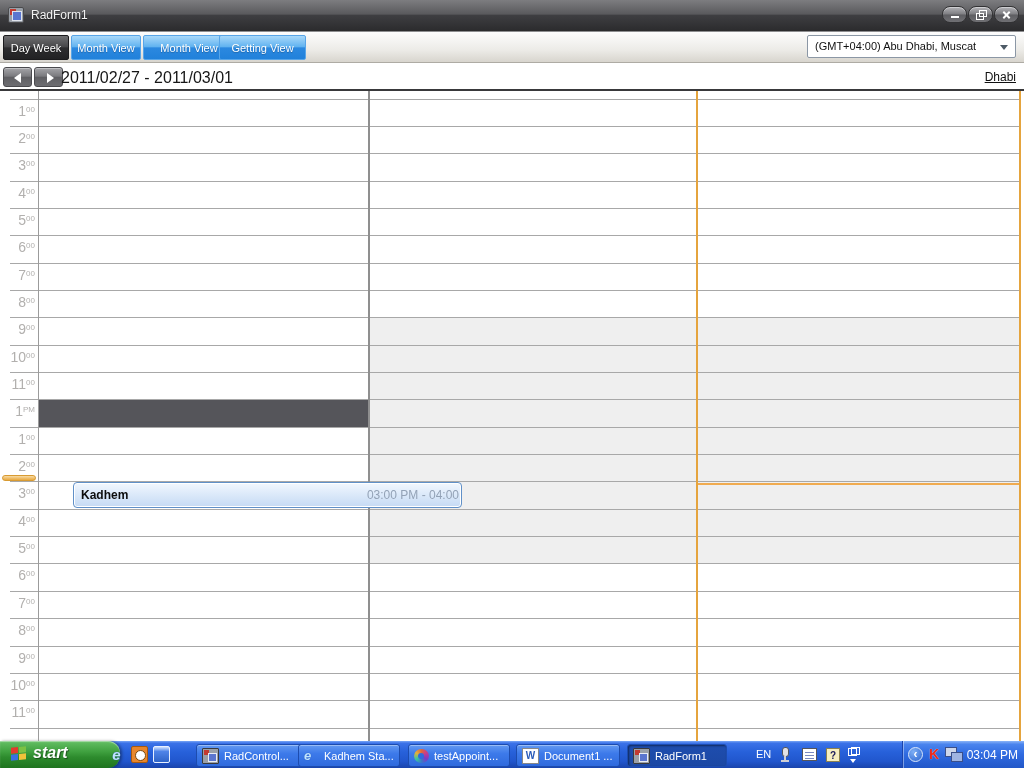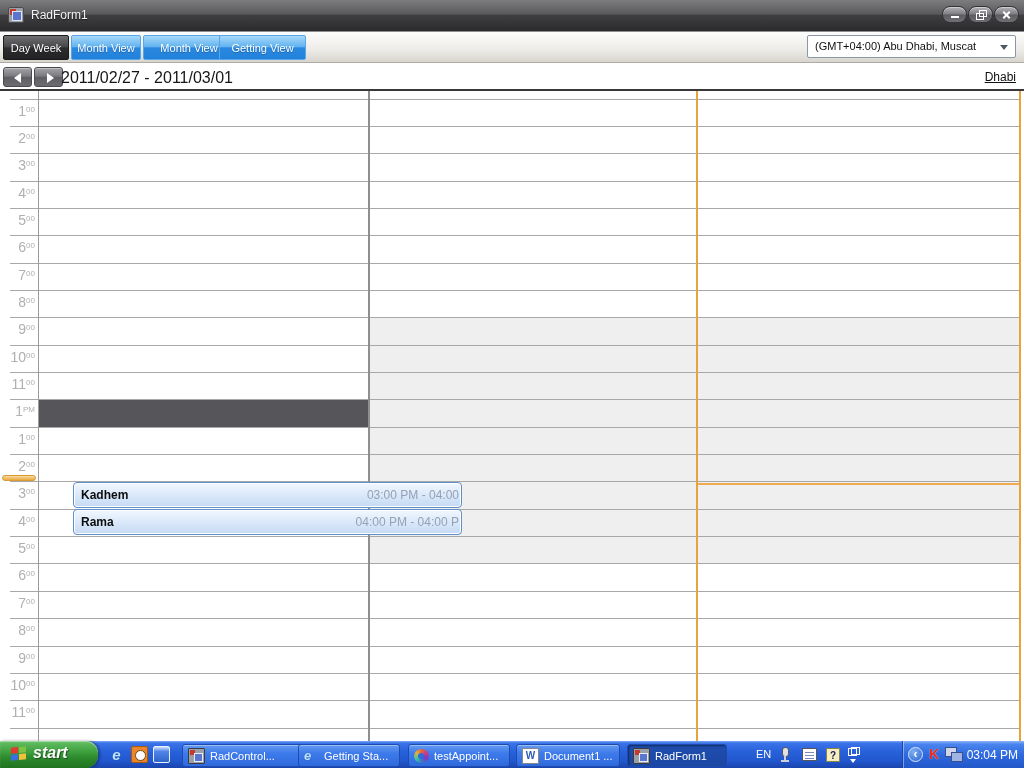--- a/index.html
+++ b/index.html
@@ -241,10 +241,6 @@
     <span class="appt-name">Kadhem</span>
     <span class="appt-time">03:00 PM - 04:00</span>
   </div>
-  <div class="abs appt" style="top:418px">
-    <span class="appt-name">Rama</span>
-    <span class="appt-time">04:00 PM - 04:00 P</span>
-  </div>
 </div>
 
 <div class="abs taskbar">

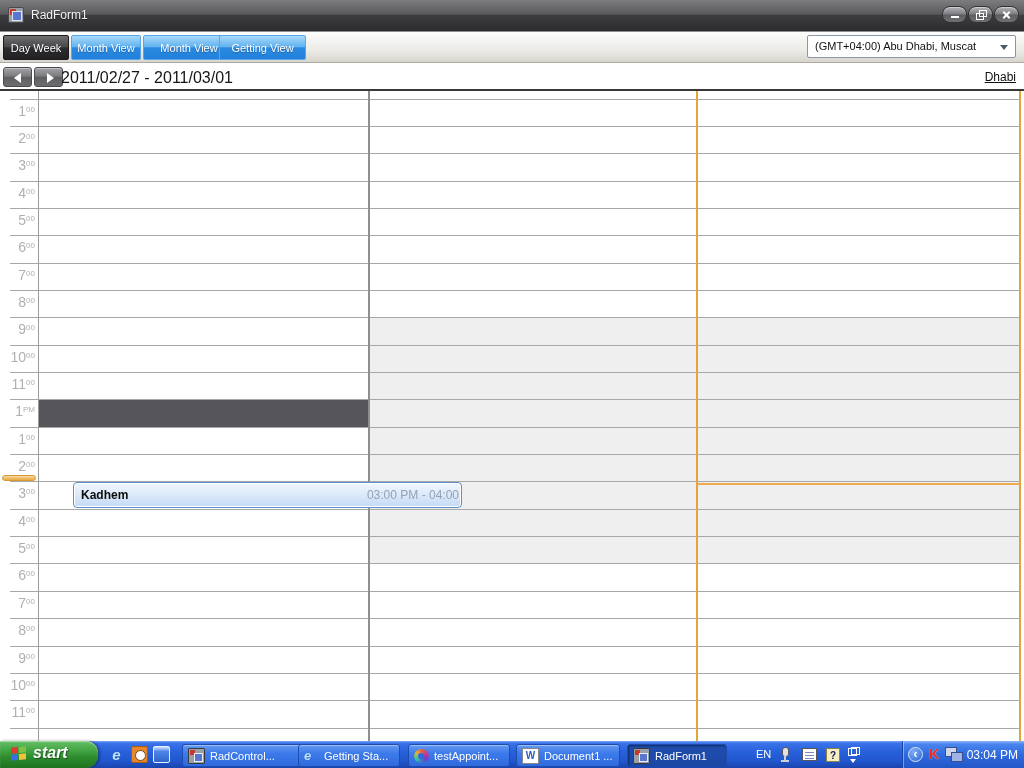--- a/index.html
+++ b/index.html
@@ -75,7 +75,7 @@
   
   .taskbar{left:0;top:741px;width:1024px;height:27px;
     background:linear-gradient(#7aa7f5 0%,#3b72e8 8%,#2761da 40%,#2156cd 75%,#1a44ac 100%);}
-  .start{left:0;top:0;width:98px;height:27px;border-radius:0 12px 12px 0;cursor:pointer;
+  .start{left:0;top:0;width:120px;height:27px;border-radius:0 12px 12px 0;cursor:pointer;
     background:linear-gradient(#65c065 0%,#3fa03f 40%,#2d8b2d 60%,#1f741f 100%);
     box-shadow:inset 0 1px 1px rgba(255,255,255,.45),2px 0 3px rgba(0,0,0,.35);}
   .start-label{position:absolute;left:33px;top:3px;color:#fff;font-size:16px;font-weight:bold;

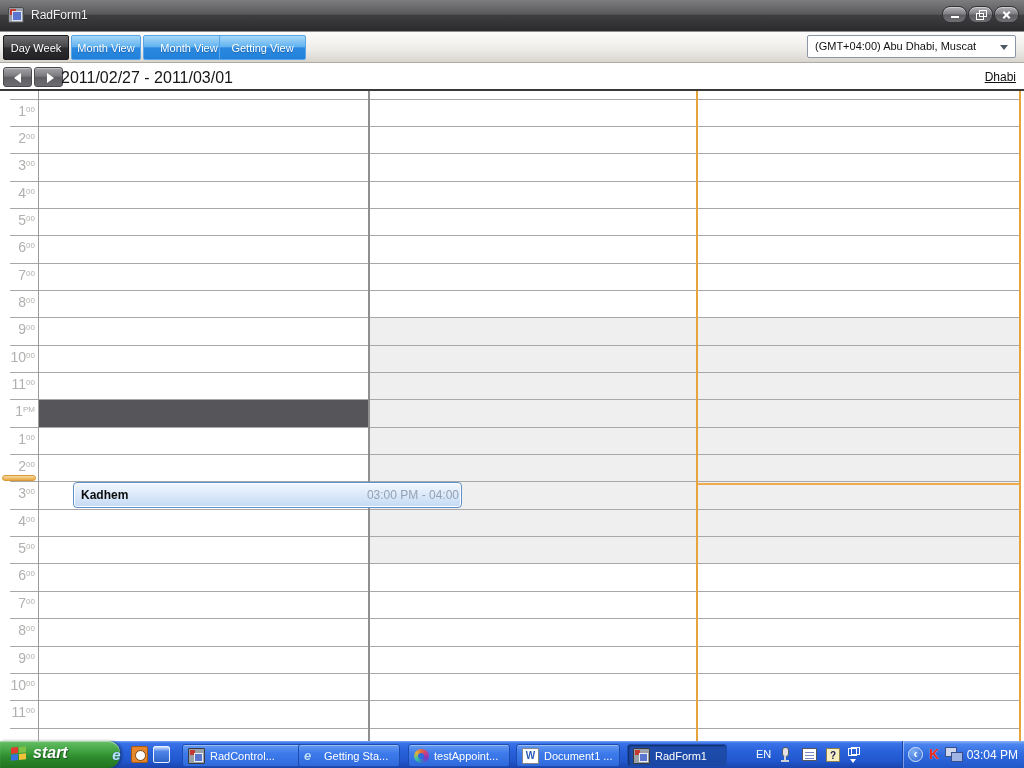--- a/index.html
+++ b/index.html
@@ -262,7 +262,7 @@
   </div>
   <div class="abs ql-icon ql-win" style="left:153px"></div>
 
-  <div class="abs task" style="left:182px;width:128px">
+  <div class="abs task" style="left:196px;width:128px">
     <span class="t-ico form-ico">
         <span class="r"></span>
         <span class="b"></span>

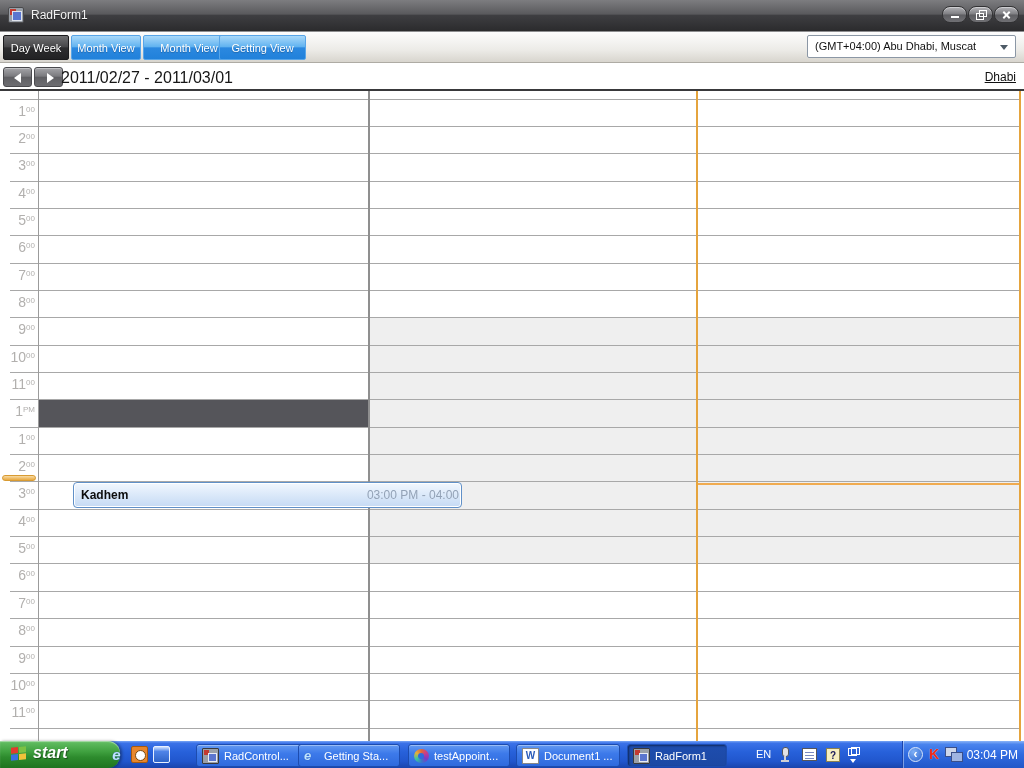--- a/index.html
+++ b/index.html
@@ -271,7 +271,7 @@
   </div>
   <div class="abs task" style="left:298px;width:102px">
     <span class="t-ico"><span class="ie-e" style="font-size:13px;line-height:14px">e</span></span>
-    <span>Getting Sta...</span>
+    <span>Kadhem Sta...</span>
   </div>
   <div class="abs task" style="left:408px;width:102px">
     <span class="t-ico vs-ico">

